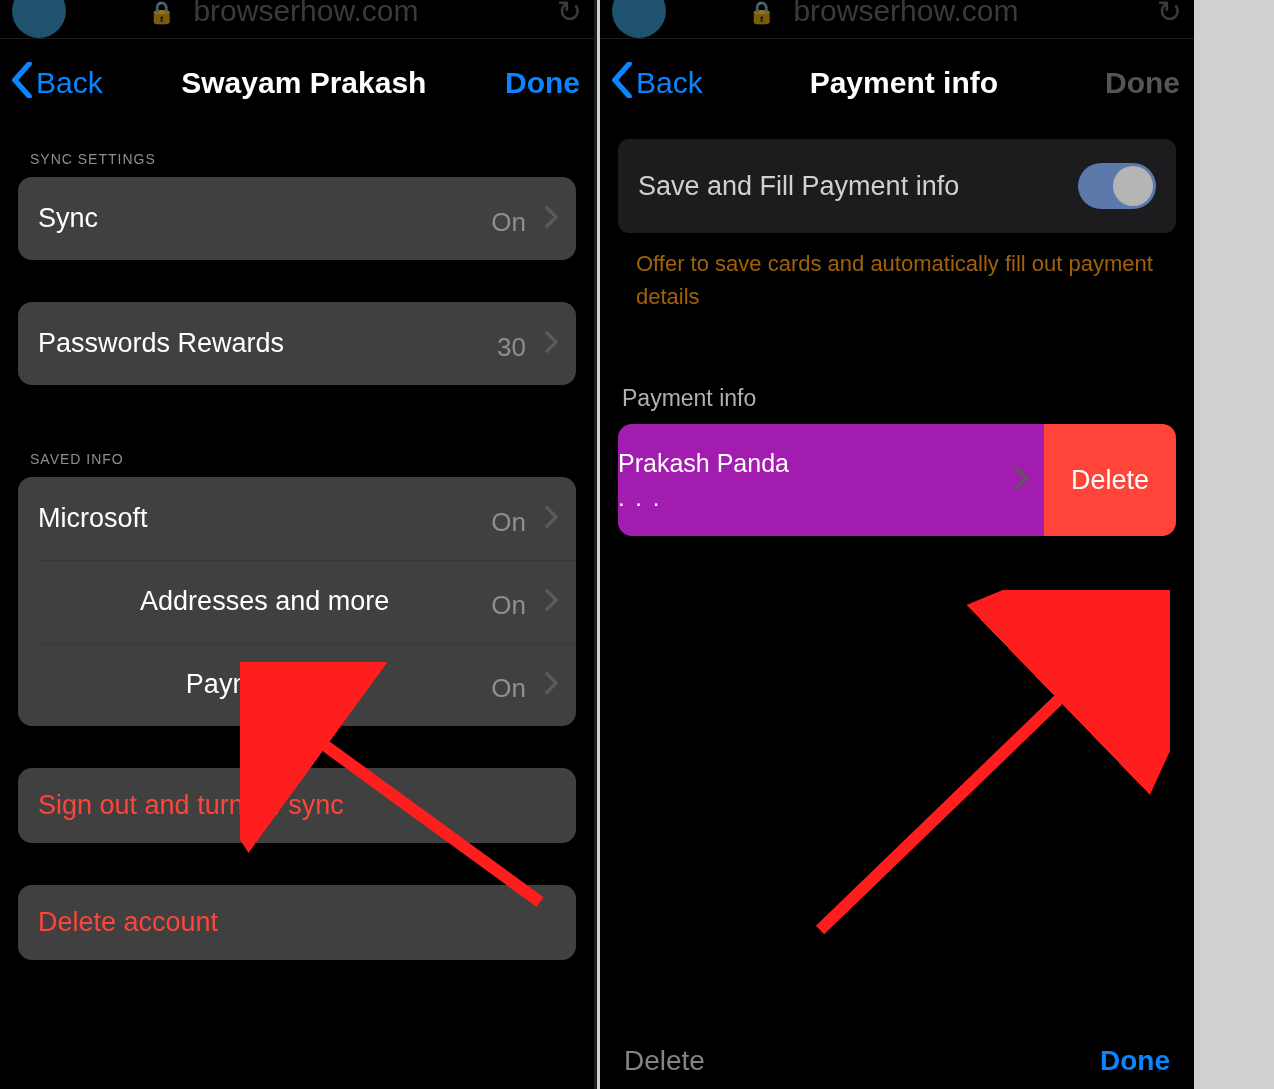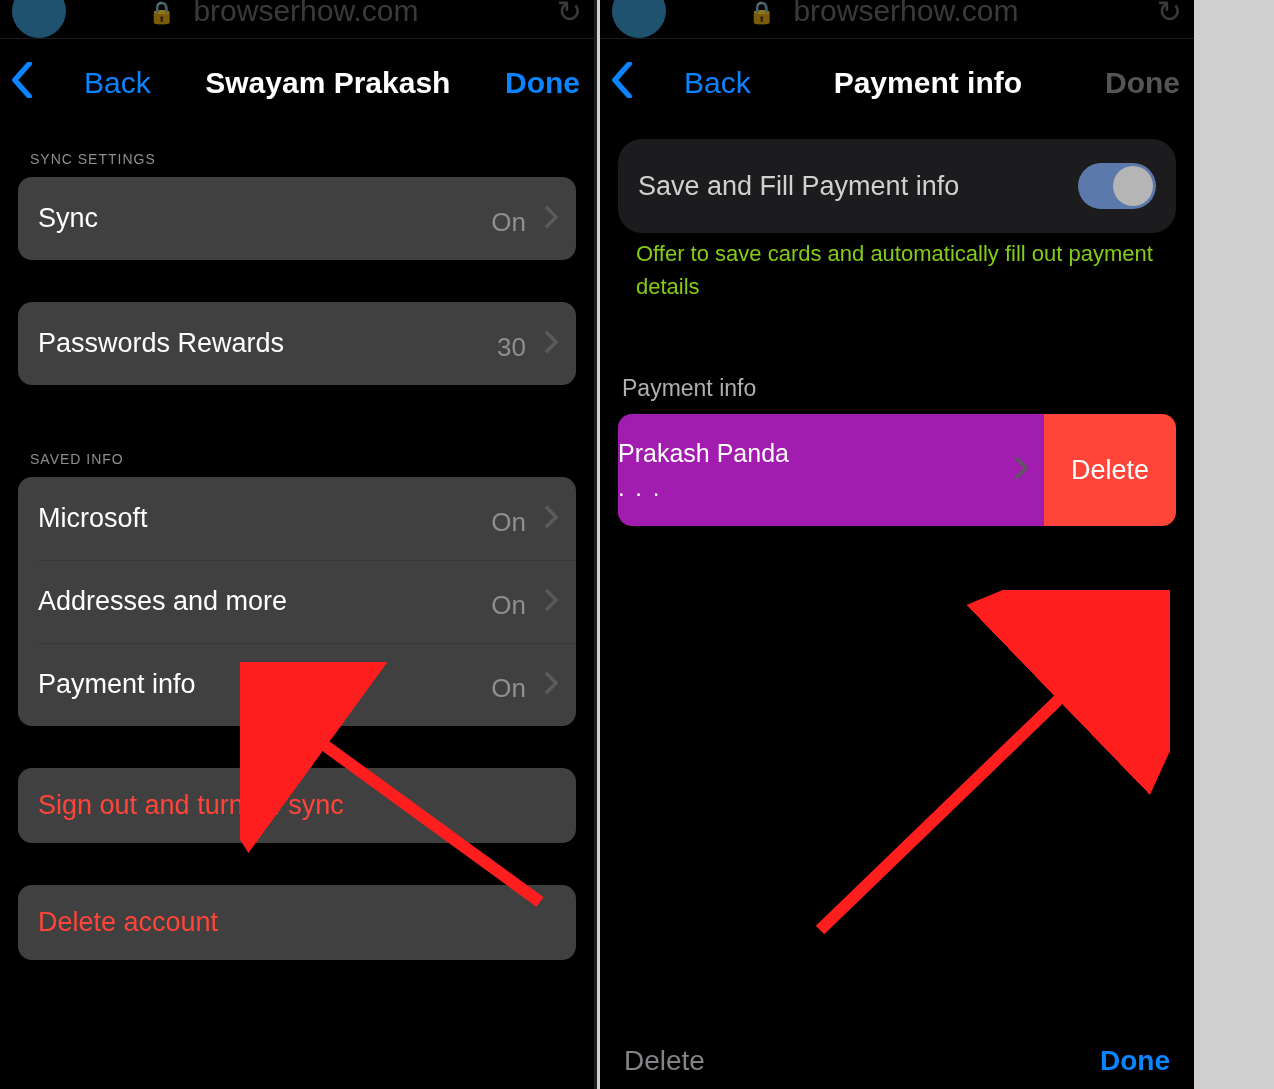--- a/index.html
+++ b/index.html
@@ -90,7 +90,6 @@
     color: #0a84ff;
     font-size: 30px;
     cursor: pointer;
-    gap: 48px;
   }
   .chevron-back {
     margin-right: 2px;

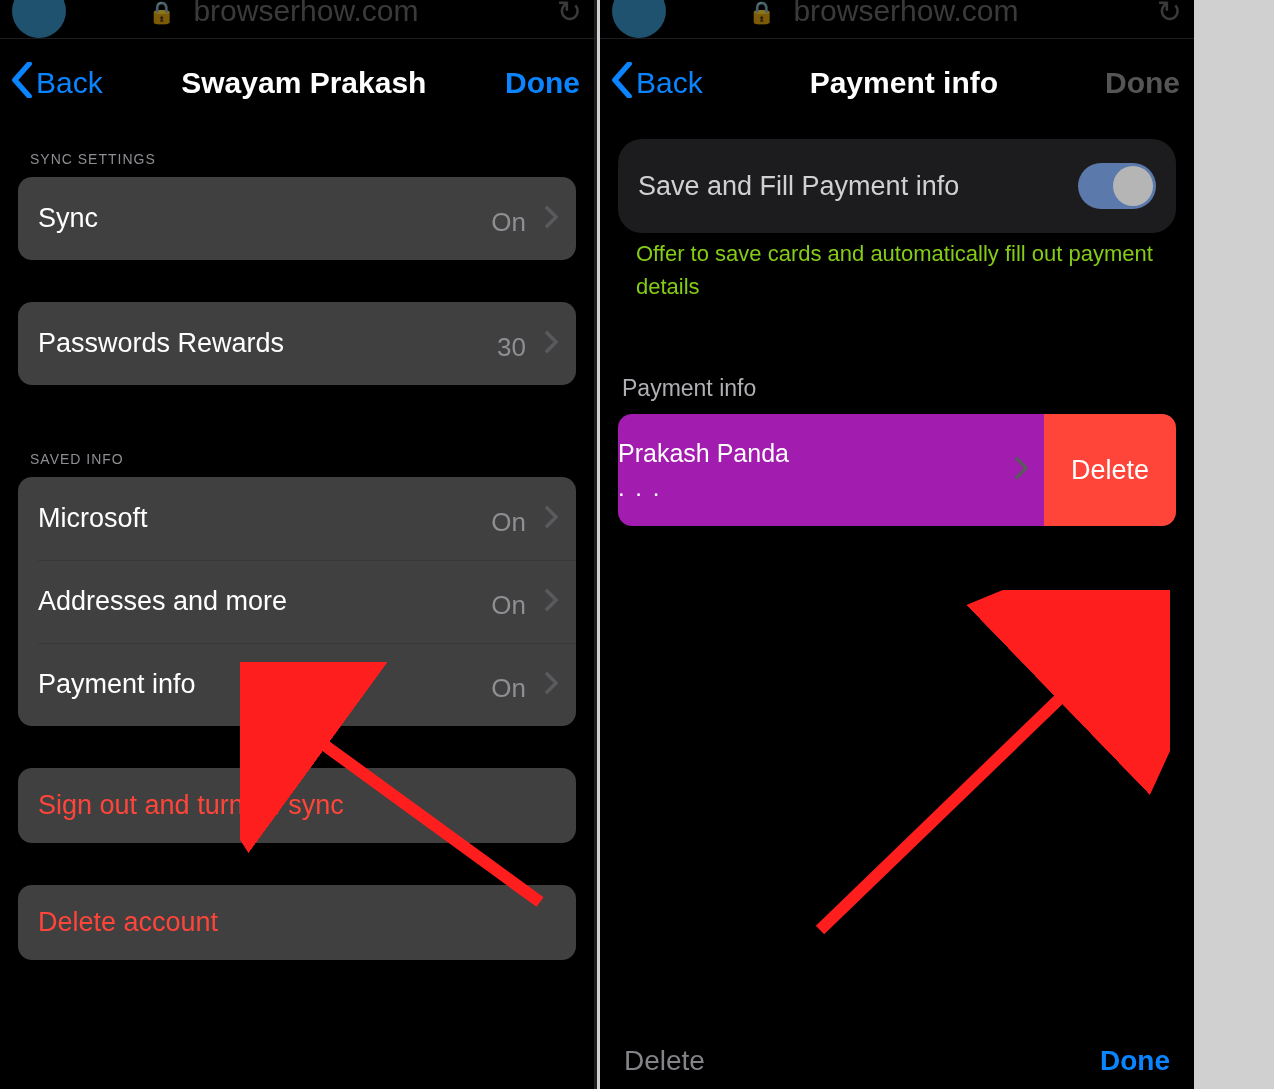--- a/index.html
+++ b/index.html
@@ -167,7 +167,7 @@
   
   .toggle-card {
     background: #1c1c1e;
-    border-radius: 24px;
+    border-radius: 11px;
     padding: 24px 20px;
     display: flex;
     align-items: center;

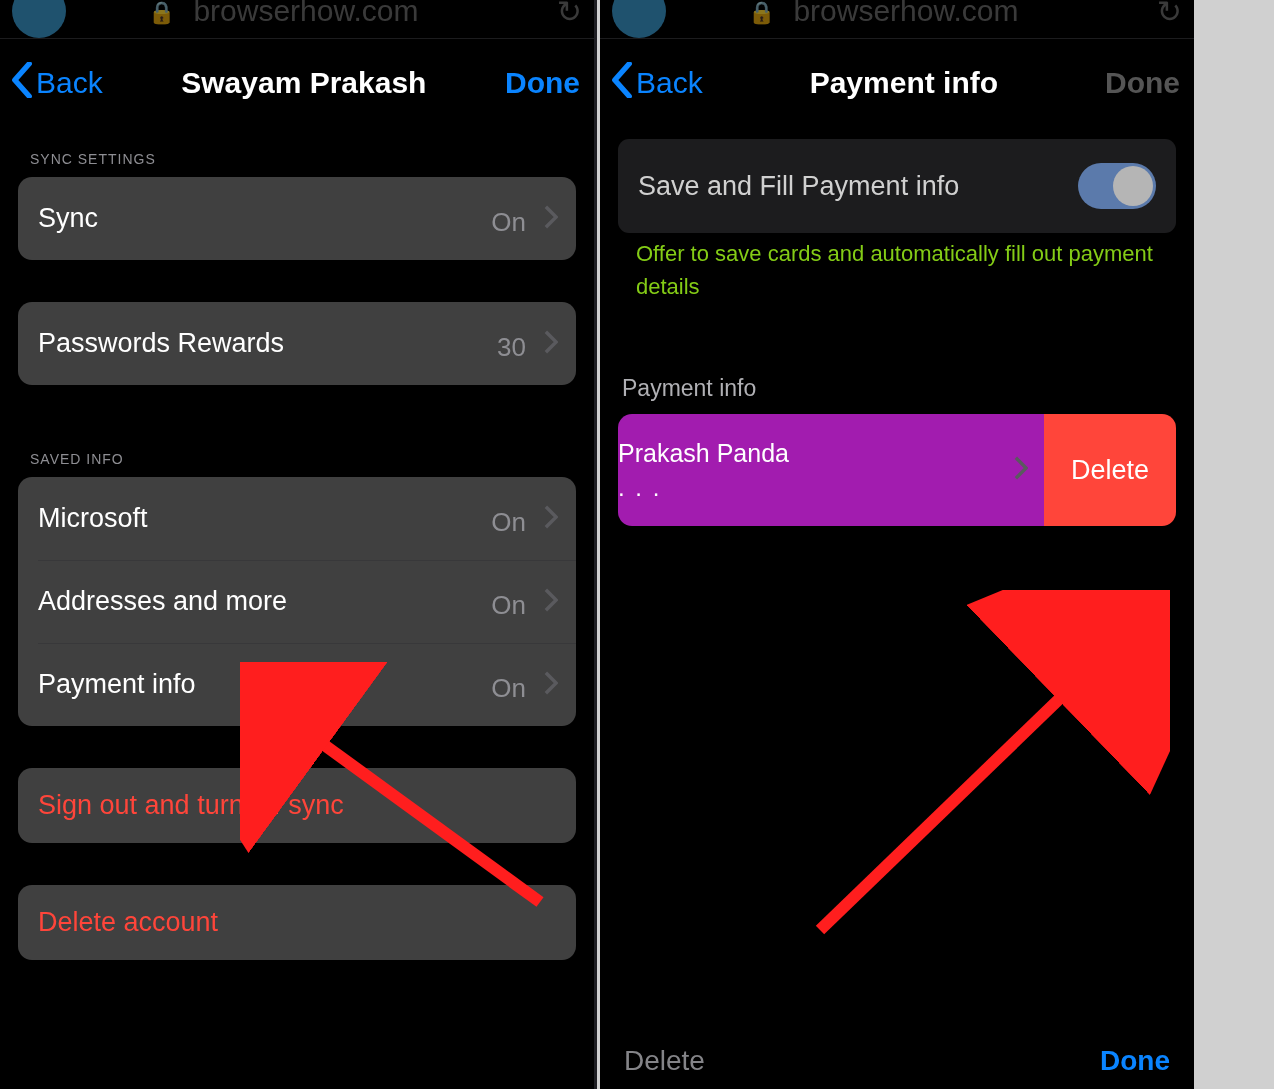--- a/index.html
+++ b/index.html
@@ -198,10 +198,10 @@
     right: 3px;
   }
   .toggle-description {
-    color: #84cc16;
+    color: #a16207;
     font-size: 22px;
     line-height: 1.5;
-    padding: 4px 12px 0 18px;
+    padding: 14px 12px 0 18px;
   }
 
   .section-header-lower {

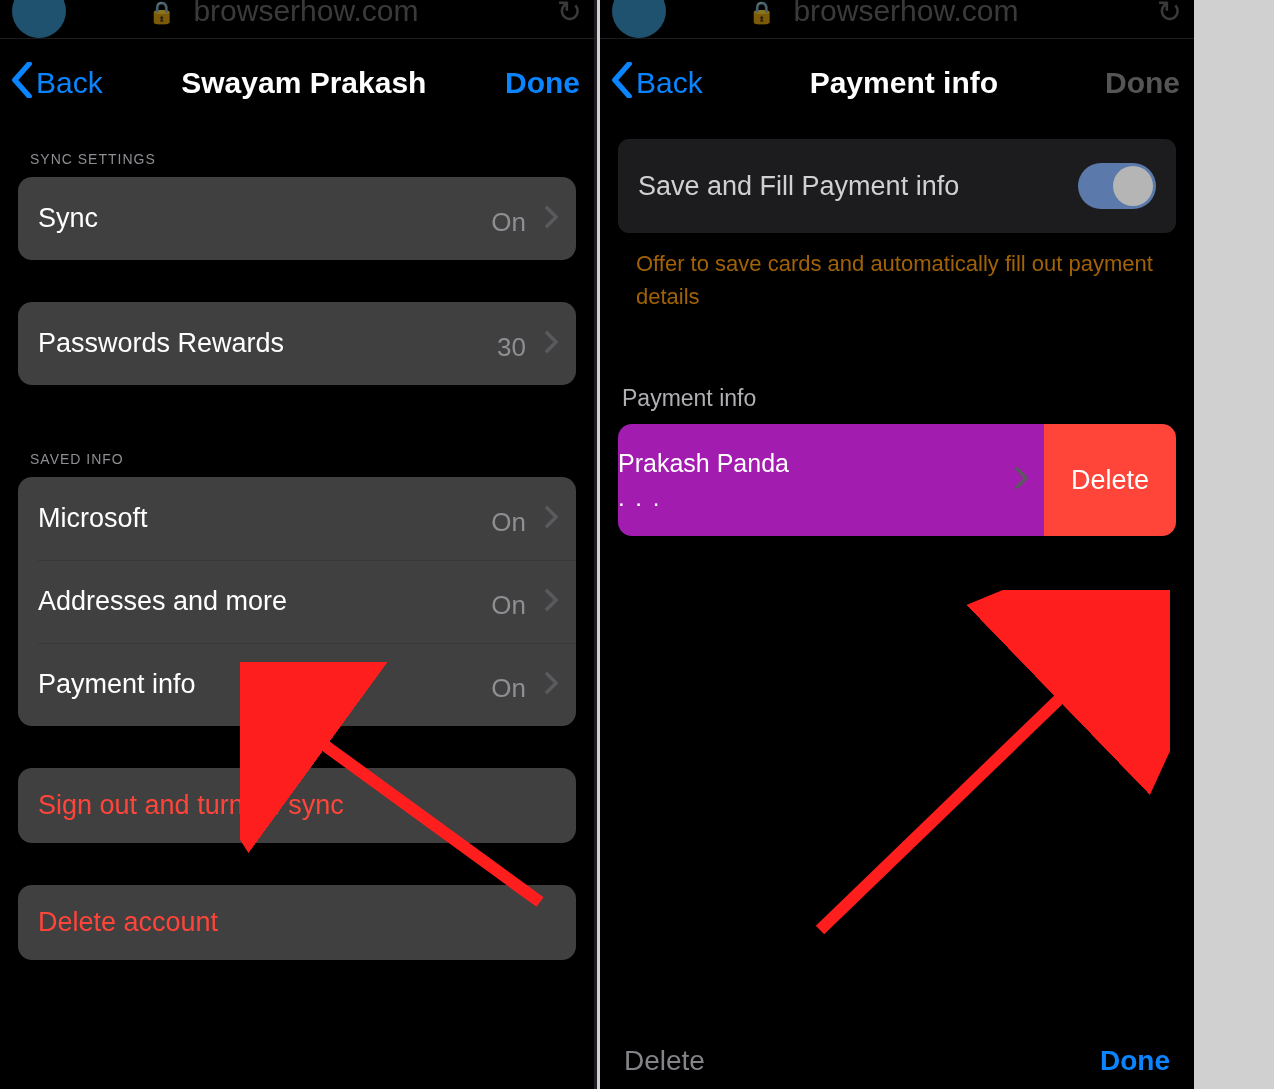--- a/index.html
+++ b/index.html
@@ -135,7 +135,7 @@
     min-height: 74px;
   }
   .cell + .cell { border-top: 1px solid #38383a; margin-left: 0; }
-  .cell-group .cell + .cell { position: relative; }
+  .cell-group .cell + .cell { position: relative; text-align: center; }
   .cell-group .cell + .cell::before {
     content: "";
     position: absolute;

